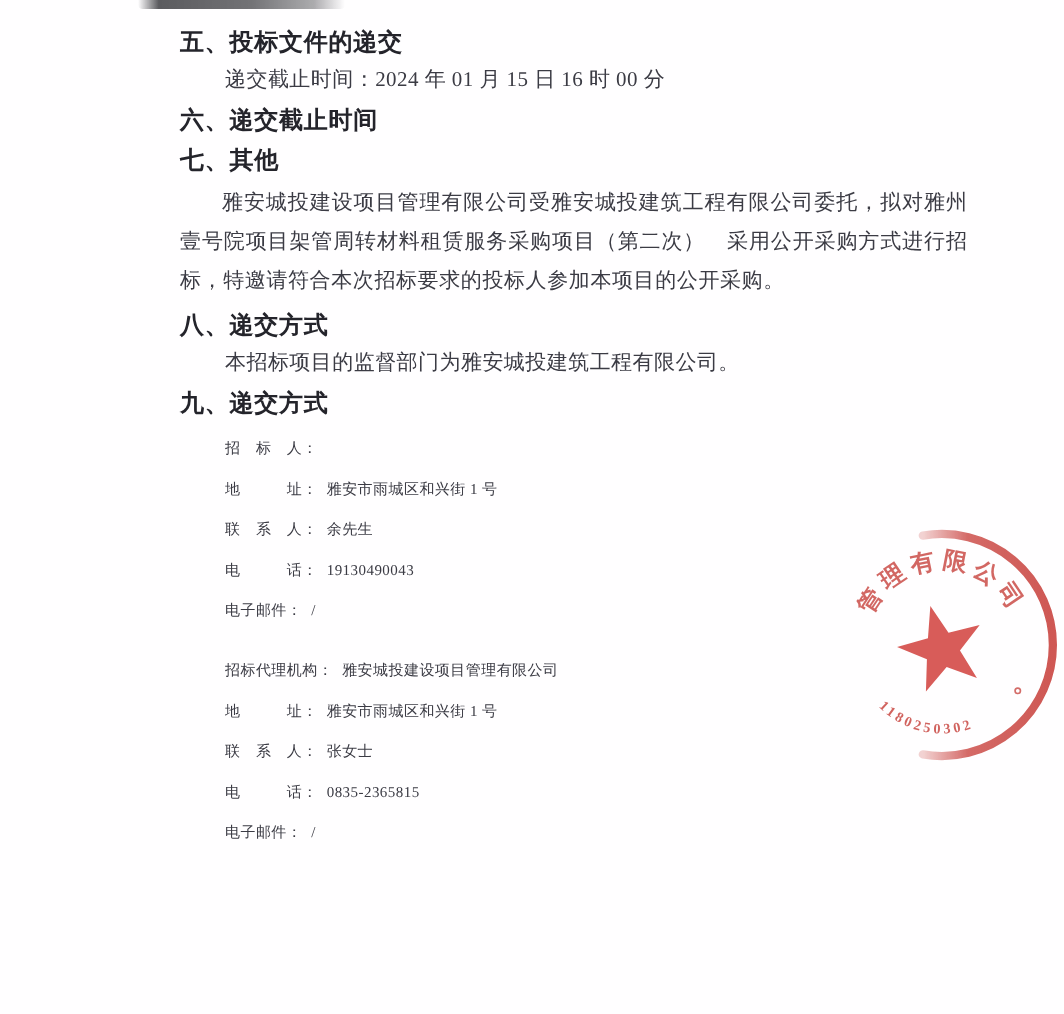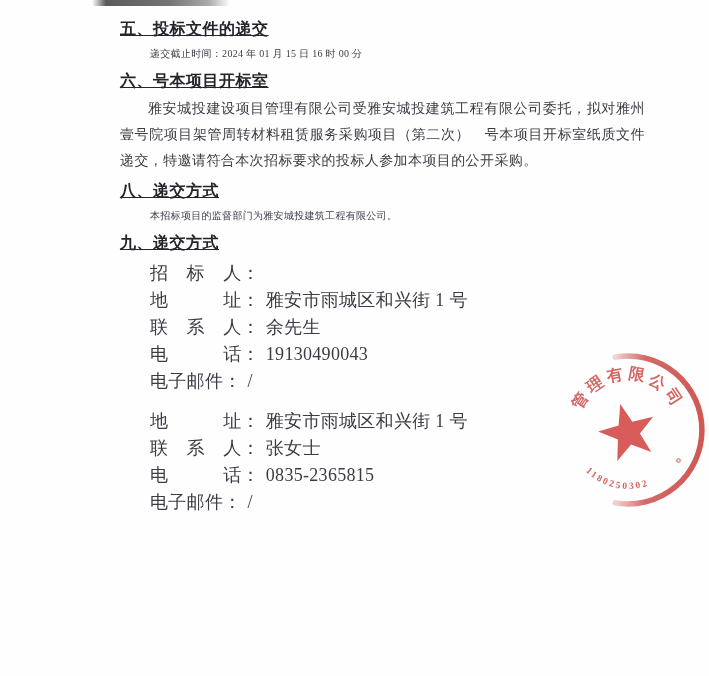--- a/index.html
+++ b/index.html
@@ -28,7 +28,6 @@
     line-height: 21px;
     margin: 6px 0 0;
     letter-spacing: .5px;
-    text-decoration: underline;
   }
   .line {
     font-size: 10px;

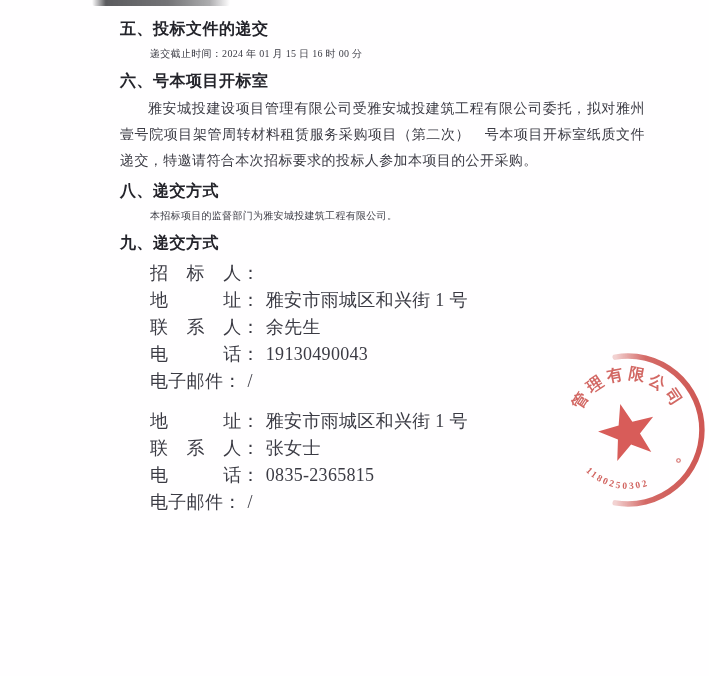--- a/index.html
+++ b/index.html
@@ -30,7 +30,7 @@
     letter-spacing: .5px;
   }
   .line {
-    font-size: 10px;
+    font-size: 14px;
     line-height: 20px;
     margin: 5px 0 0 30px;
     letter-spacing: .3px;

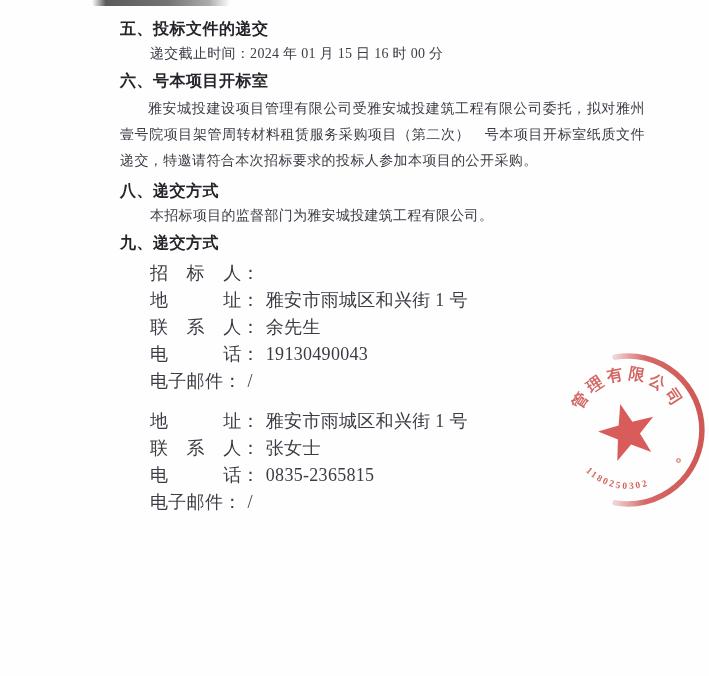--- a/index.html
+++ b/index.html
@@ -79,7 +79,7 @@
   <div class="sec-heading">五、投标文件的递交</div>
   <div class="line">递交截止时间：2024 年 01 月 15 日  16 时 00 分</div>
 
-  <div class="sec-heading">六、号本项目开标室</div>
+  <div class="sec-heading">六、递交截止时间</div>
 
   <div class="para">雅安城投建设项目管理有限公司受雅安城投建筑工程有限公司委托，拟对雅州壹号院项目架管周转材料租赁服务采购项目（第二次）　号本项目开标室纸质文件递交，特邀请符合本次招标要求的投标人参加本项目的公开采购。</div>
 

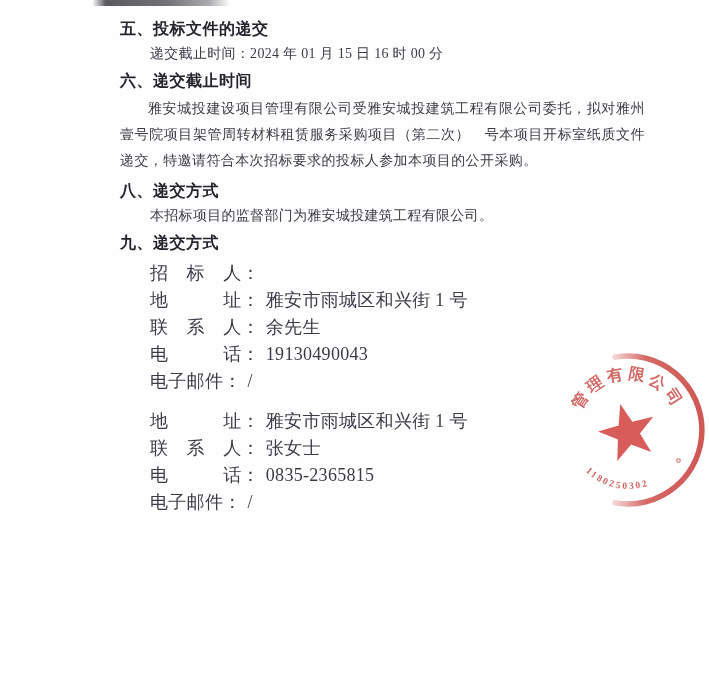--- a/index.html
+++ b/index.html
@@ -81,6 +81,7 @@
 
   <div class="sec-heading">六、递交截止时间</div>
 
+  <div class="sec-heading">七、其他</div>
   <div class="para">雅安城投建设项目管理有限公司受雅安城投建筑工程有限公司委托，拟对雅州壹号院项目架管周转材料租赁服务采购项目（第二次）　号本项目开标室纸质文件递交，特邀请符合本次招标要求的投标人参加本项目的公开采购。</div>
 
   <div class="sec-heading">八、递交方式</div>

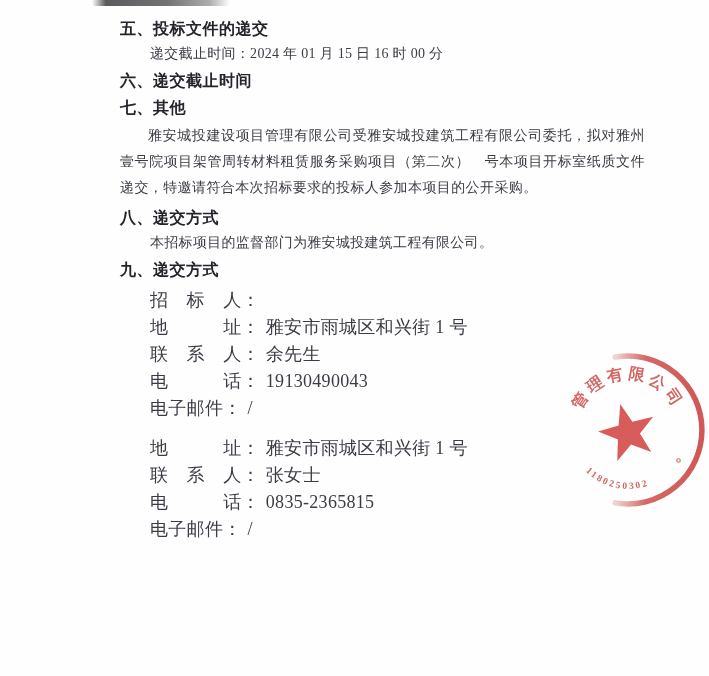--- a/index.html
+++ b/index.html
@@ -82,7 +82,7 @@
   <div class="sec-heading">六、递交截止时间</div>
 
   <div class="sec-heading">七、其他</div>
-  <div class="para">雅安城投建设项目管理有限公司受雅安城投建筑工程有限公司委托，拟对雅州壹号院项目架管周转材料租赁服务采购项目（第二次）　号本项目开标室纸质文件递交，特邀请符合本次招标要求的投标人参加本项目的公开采购。</div>
+  <div class="para">雅安城投建设项目管理有限公司受雅安城投建筑工程有限公司委托，拟对雅州壹号院项目架管周转材料租赁服务采购项目（第二次）　采用公开采购方式进行招标，特邀请符合本次招标要求的投标人参加本项目的公开采购。</div>
 
   <div class="sec-heading">八、递交方式</div>
   <div class="line">本招标项目的监督部门为雅安城投建筑工程有限公司。</div>

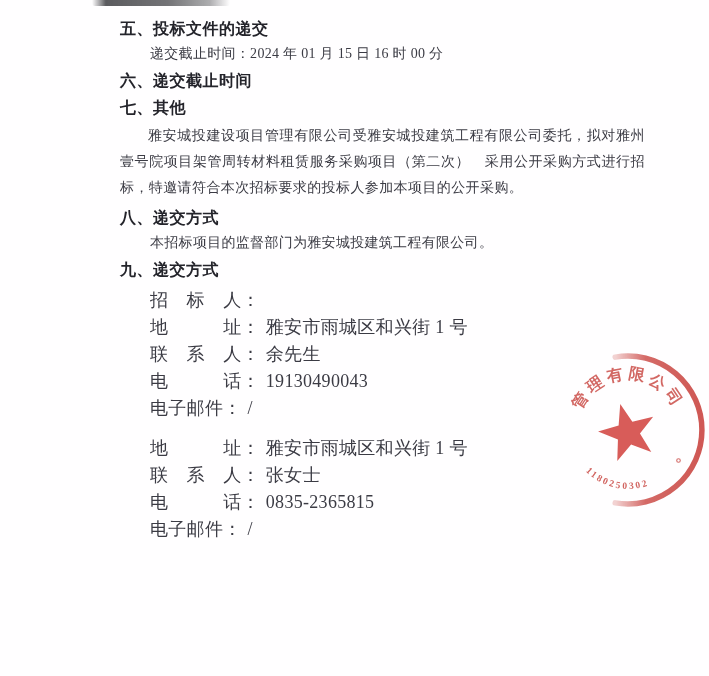--- a/index.html
+++ b/index.html
@@ -46,7 +46,7 @@
   .contact-block { margin-top: 10px; }
   .contact-block.second { margin-top: 20px; }
   .crow {
-    font-size: 18px;
+    font-size: 10px;
     line-height: 20px;
     margin: 7px 0 0 30px;
     letter-spacing: .3px;

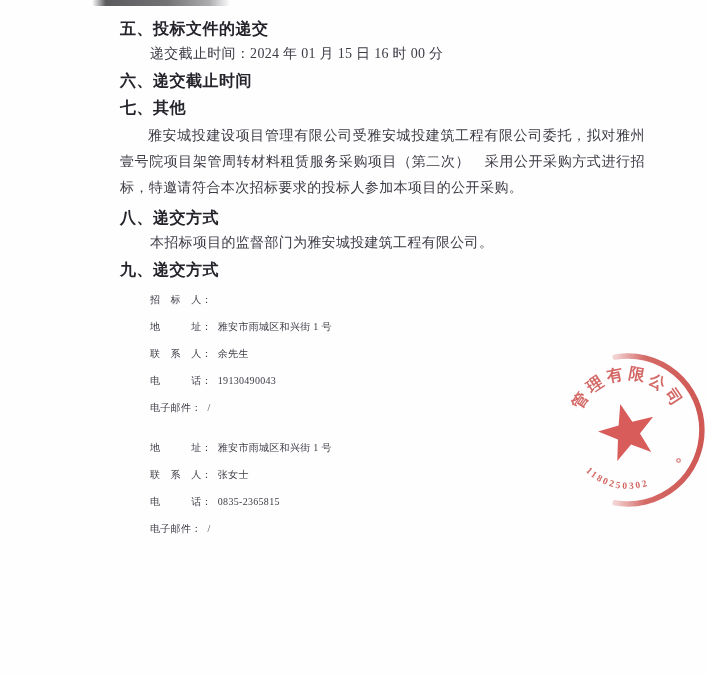--- a/index.html
+++ b/index.html
@@ -113,6 +113,10 @@
 
   <div class="contact-block second">
     <div class="crow">
+      <span class="clabel">招标代理机构：</span>
+        <span class="cval">雅安城投建设项目管理有限公司</span>
+    </div>
+    <div class="crow">
       <span class="clabel">地　　　址：</span>
         <span class="cval">雅安市雨城区和兴街 1 号</span>
     </div>

